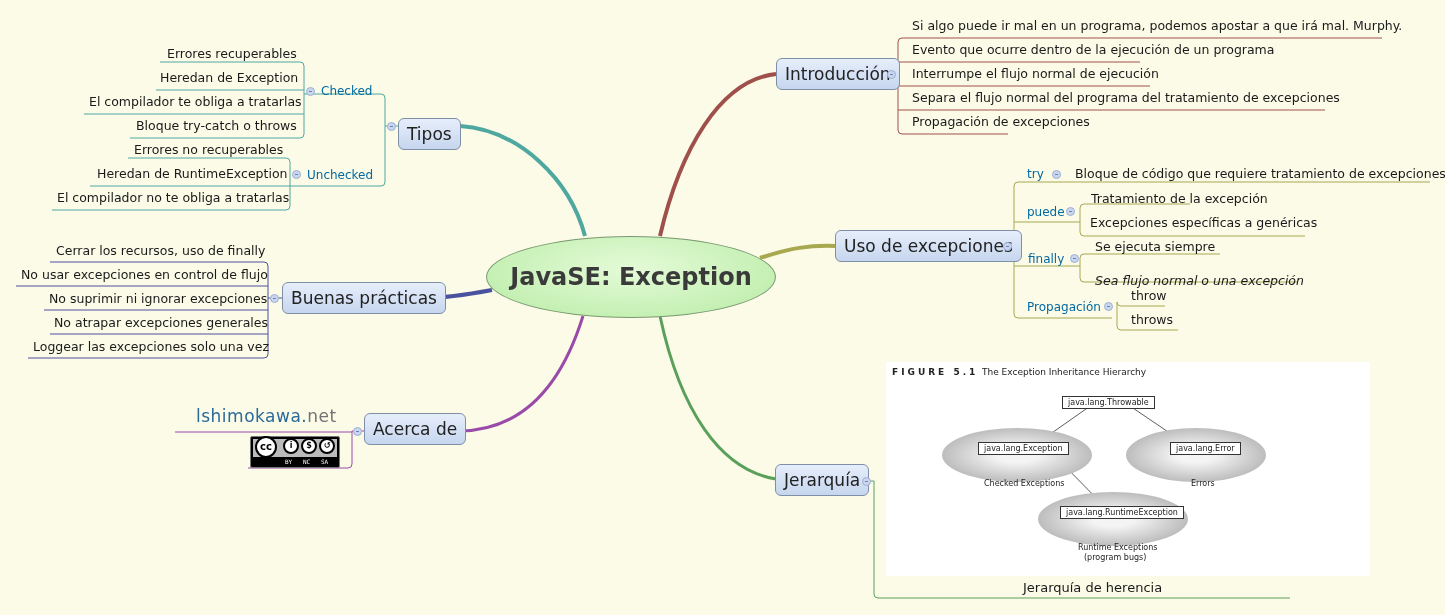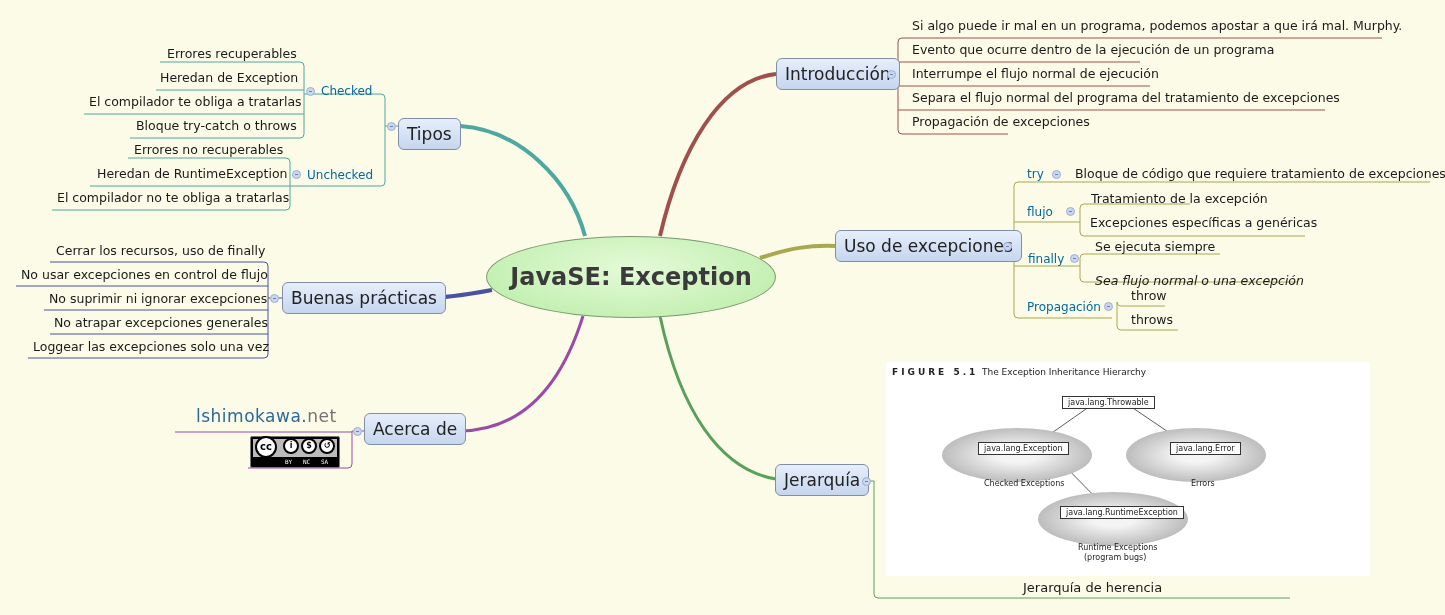--- a/index.html
+++ b/index.html
@@ -126,7 +126,7 @@
 <div class="sub" style="left:1027px;top:166px;">try</div>
 <div class="collapse" style="left:1052px;top:170px;"></div>
 <div class="leaf" style="left:1075px;top:166px;">Bloque de código que requiere tratamiento de excepciones</div>
-<div class="sub" style="left:1027px;top:204px;">flujo</div>
+<div class="sub" style="left:1027px;top:204px;">puede</div>
 <div class="collapse" style="left:1066px;top:207px;"></div>
 <div class="leaf" style="left:1091px;top:191px;">Tratamiento de la excepción</div>
 <div class="leaf" style="left:1090px;top:215px;">Excepciones específicas a genéricas</div>

